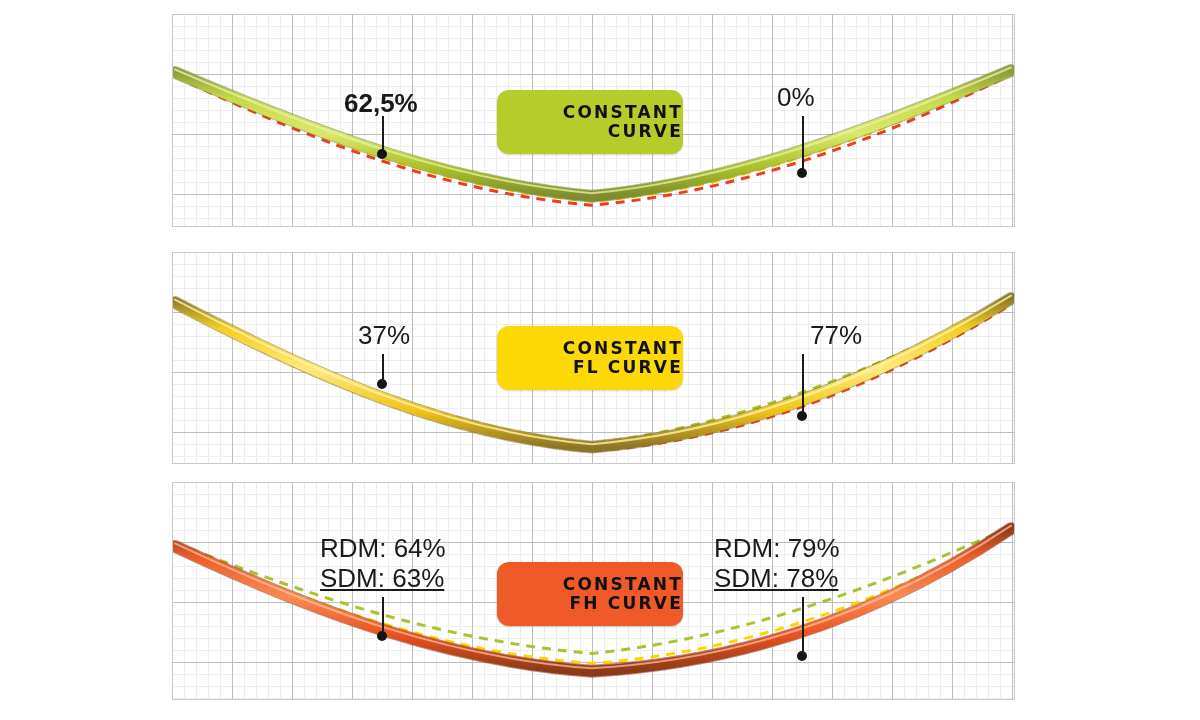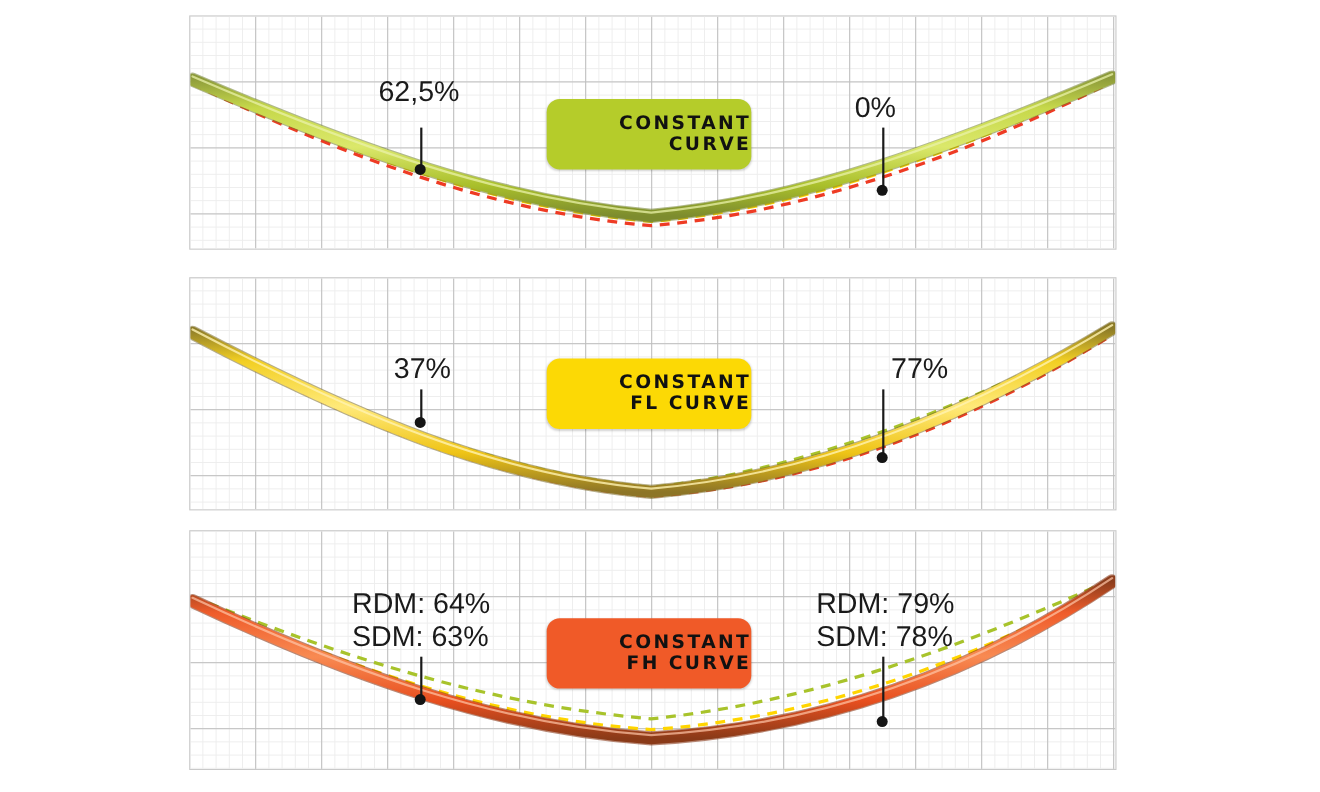--- a/index.html
+++ b/index.html
@@ -91,7 +91,7 @@
   }
 
   
-  .a1l-text{left:344px;top:68px;}
+  .a1l-text{left:344px;top:88px;font-weight:bold;}
   .a1l-line{left:382px;top:116px;height:38px;}
   .a1l-dot{left:377px;top:149px;}
 

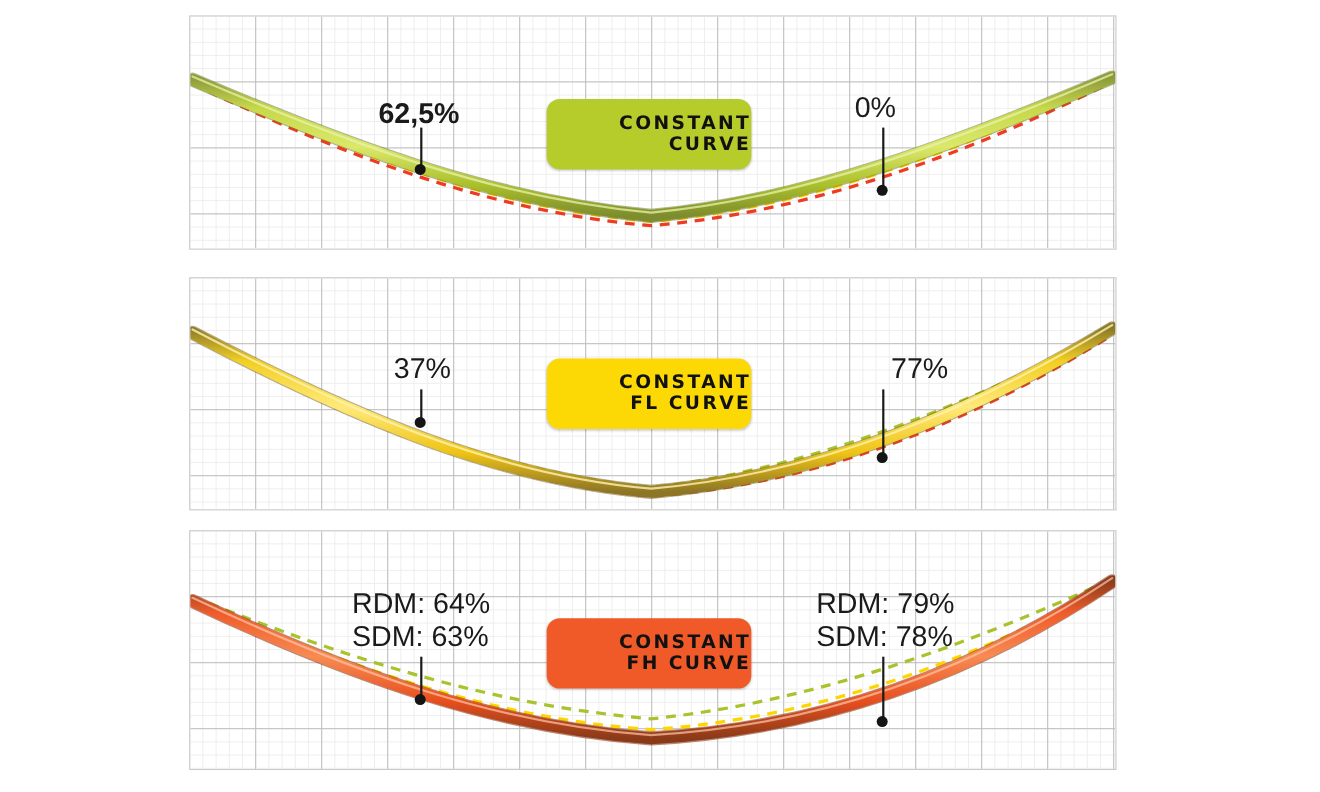--- a/index.html
+++ b/index.html
@@ -111,7 +111,7 @@
   .a3l-line{left:382px;top:597px;height:39px;}
   .a3l-dot{left:377px;top:631px;}
 
-  .a3r-text{left:742px;top:533px;}
+  .a3r-text{left:714px;top:533px;}
   .a3r-line{left:802px;top:597px;height:59px;}
   .a3r-dot{left:797px;top:651px;}
 </style>

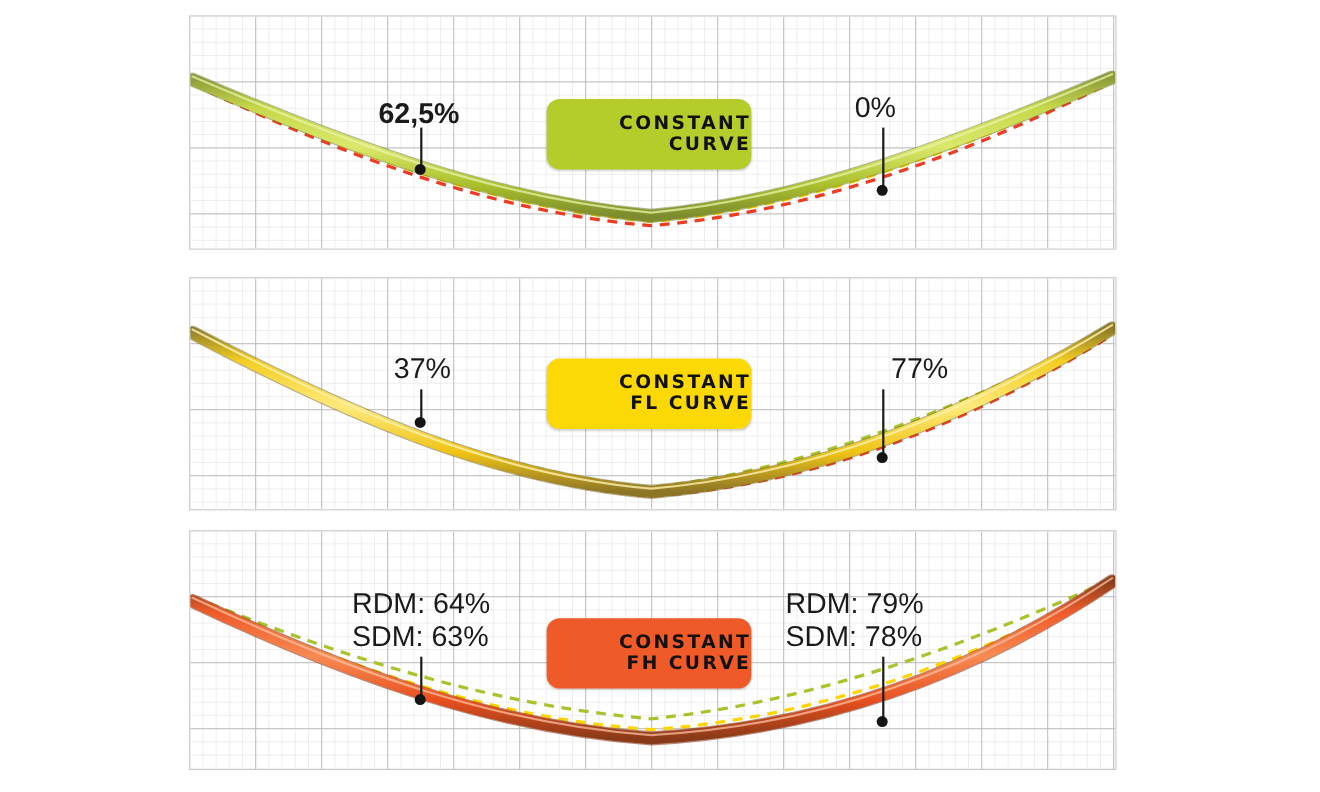--- a/index.html
+++ b/index.html
@@ -77,7 +77,7 @@
     white-space:nowrap;
     line-height:1.16;
   }
-  .anno-text .l2{display:block;}
+  .anno-text .l2{display:block;text-decoration:underline;}
   .leader{
     position:absolute;
     width:2px;

